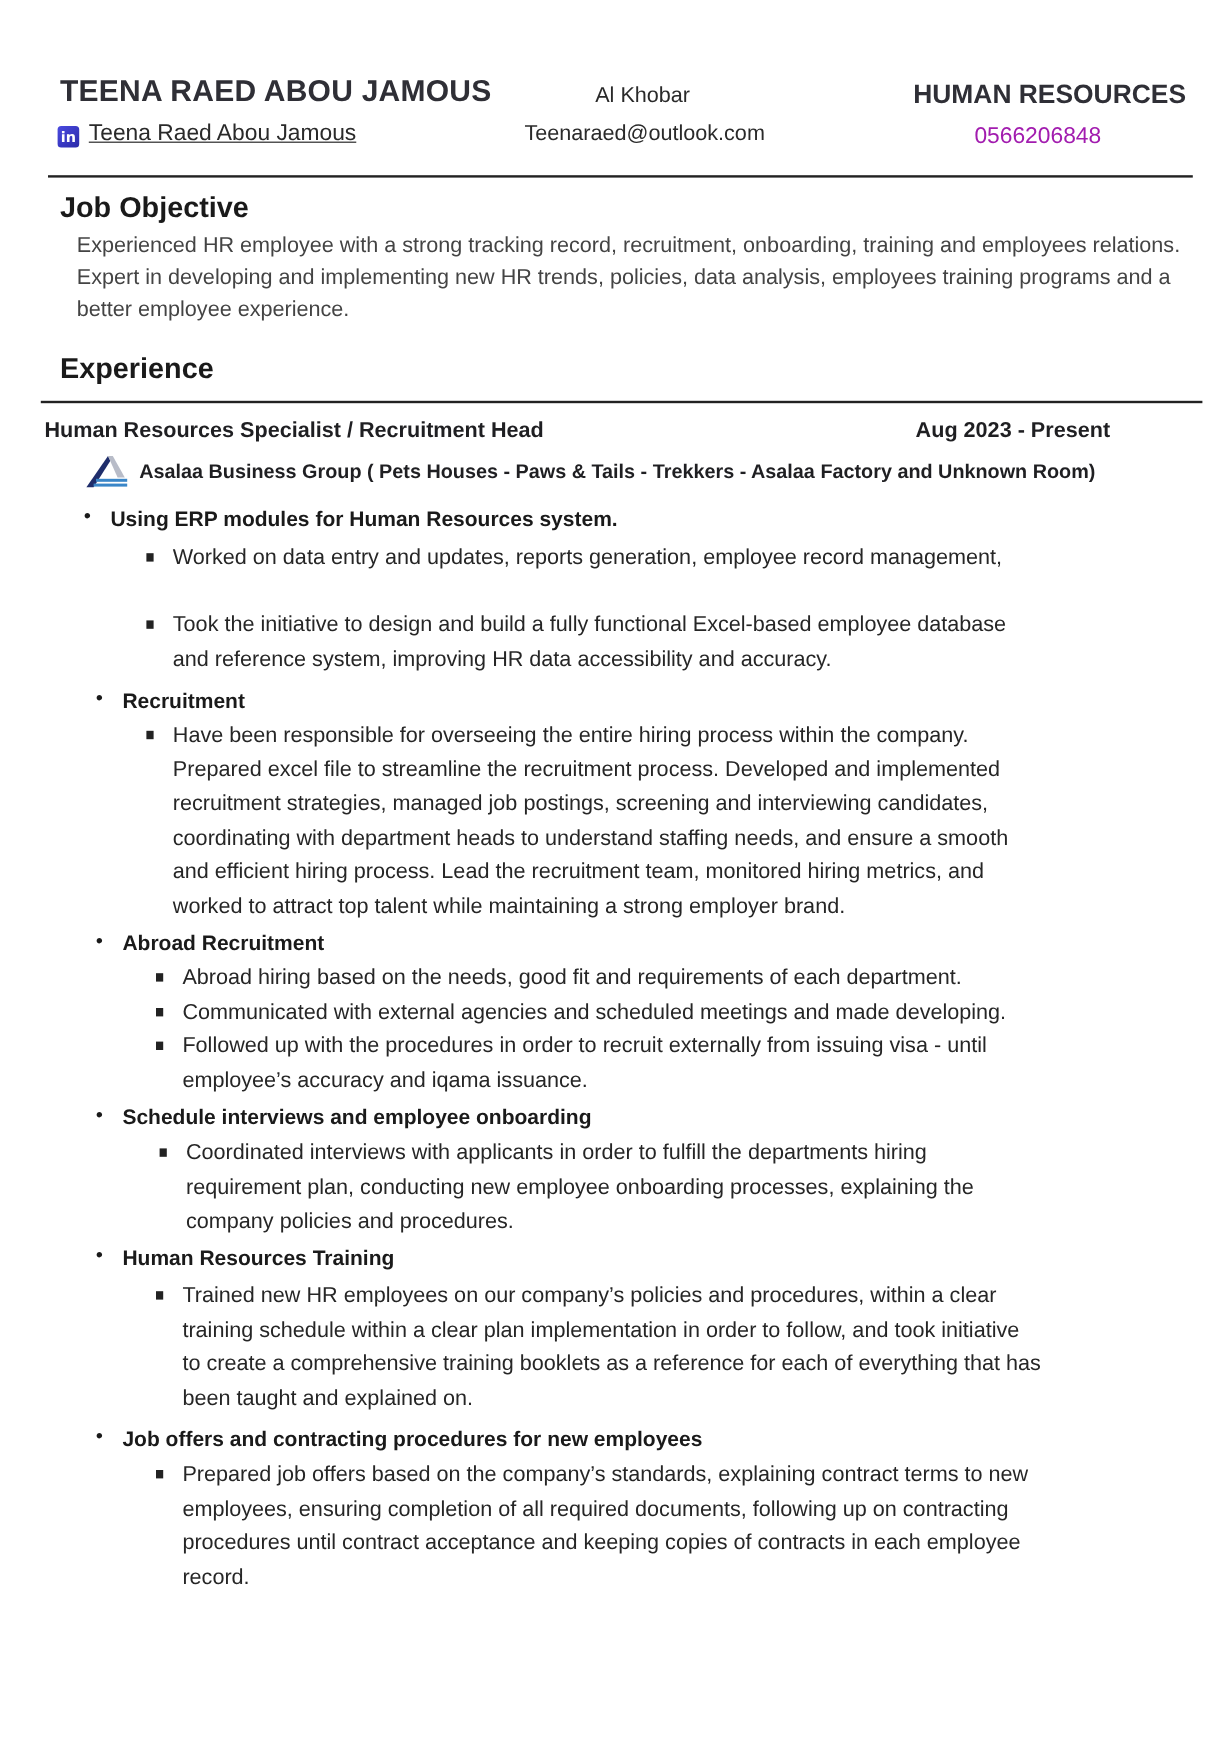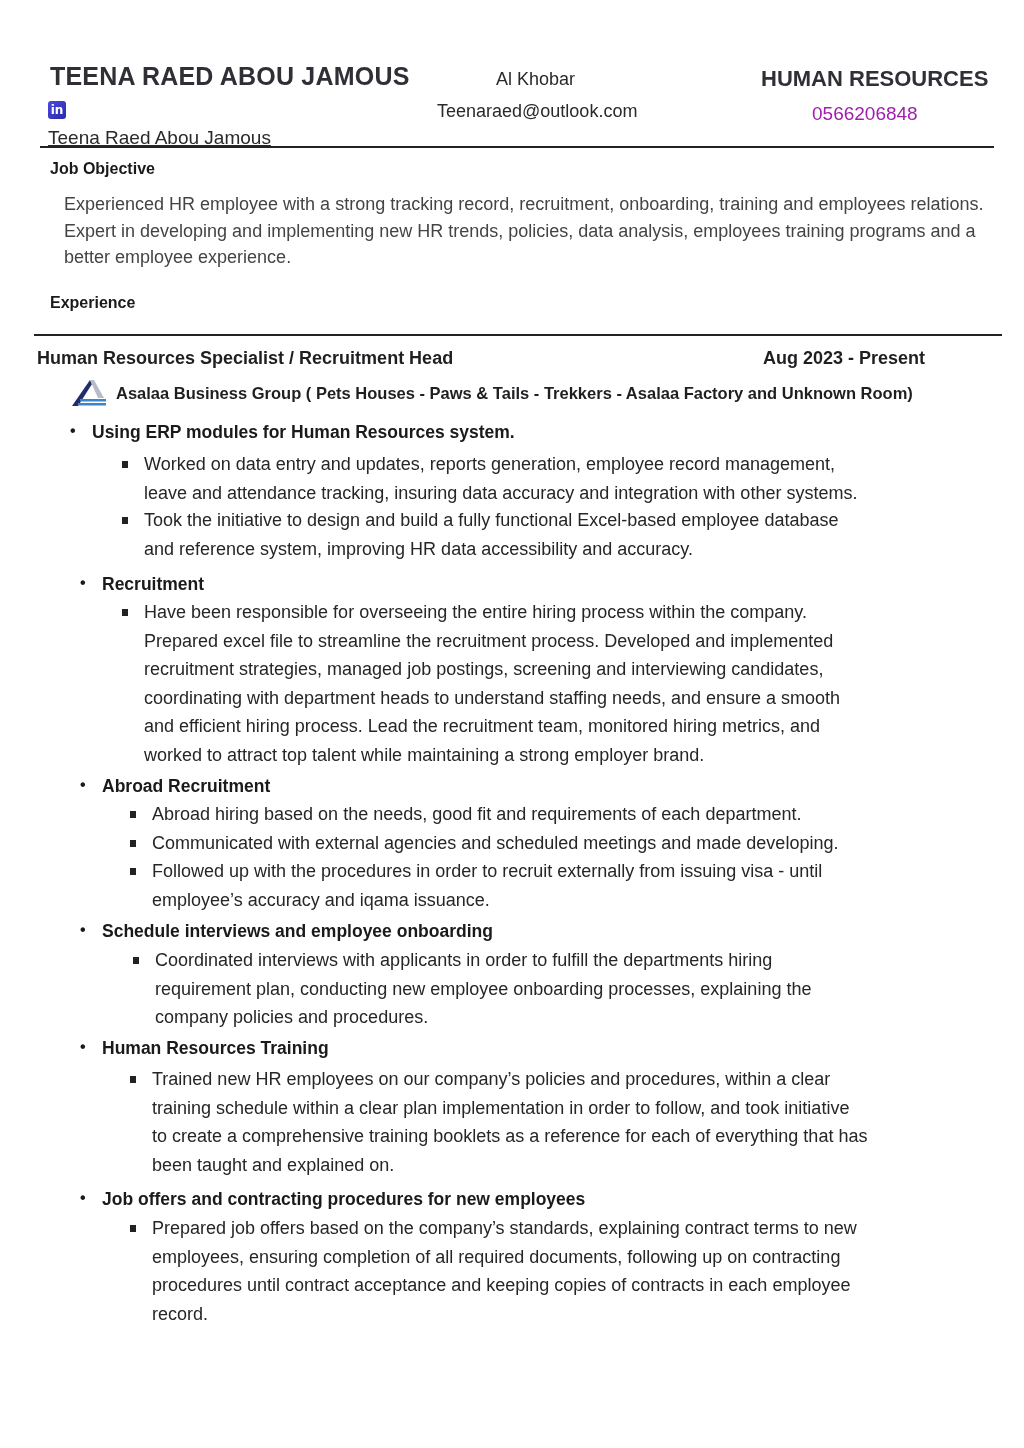--- a/index.html
+++ b/index.html
@@ -9,7 +9,7 @@
   .name { left: 50px; top: 62px; font-size: 25px; font-weight: bold; color: #2f2f36; letter-spacing: 0.2px; }
   .city { left: 496px; top: 69px; font-size: 18px; color: #2a2a2a; text-align: center; }
   .role { left: 761px; top: 66px; font-size: 22px; font-weight: bold; color: #2f2f36; }
-  .li-wrap { left: 48px; top: 101px; display: flex; align-items: flex-start; gap: 8px; flex-direction: column; }
+  .li-wrap { left: 48px; top: 101px; display: flex; align-items: flex-end; gap: 8px; }
   .li-icon { width: 18px; height: 18px; background: linear-gradient(135deg,#4a4ae0,#2a2aa8); border-radius: 3px;
              color: #fff; font-weight: bold; font-size: 12px; line-height: 18px; text-align: center; font-family: "DejaVu Sans", sans-serif; }
   .li-link { font-size: 19px; color: #2a2a2a; text-decoration: underline; cursor: pointer; }

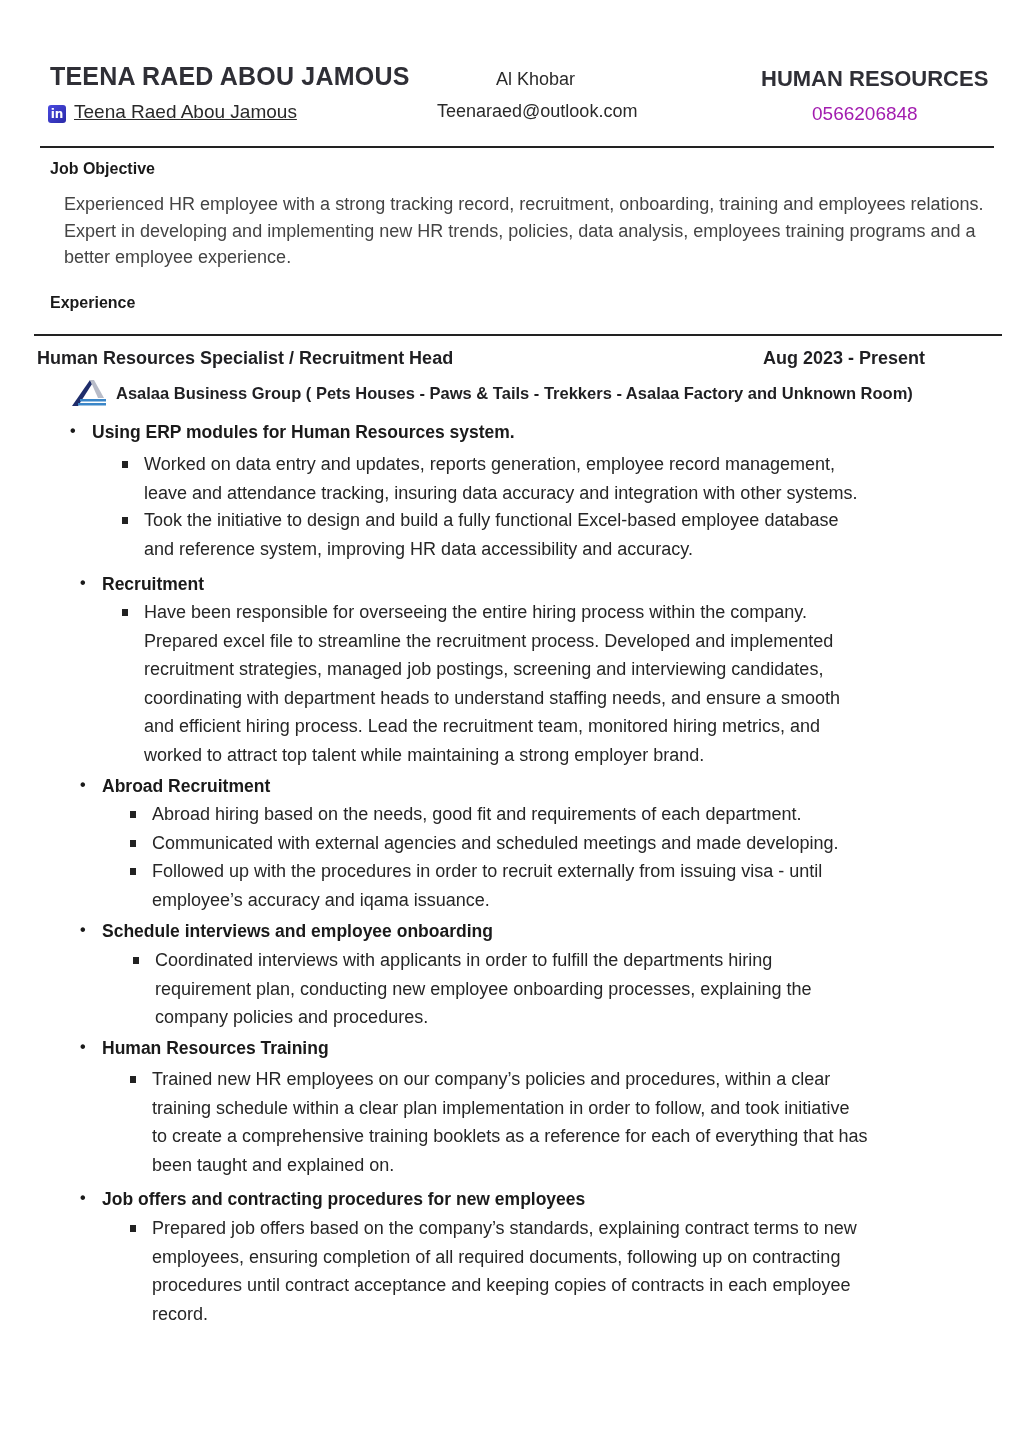--- a/index.html
+++ b/index.html
@@ -16,7 +16,7 @@
   .email { left: 437px; top: 101px; font-size: 18px; color: #2a2a2a; }
   .phone { left: 812px; top: 103px; font-size: 19px; color: #a21caf; }
   .hr1 { position: absolute; left: 40px; top: 146px; width: 954px; height: 1.5px; background: #222; }
-  .sec-title { font-size: 16px; font-weight: bold; color: #1a1a1a; }
+  .sec-title { font-size: 24px; font-weight: bold; color: #1a1a1a; }
   .objective { position: absolute; left: 48px; top: 191px; width: 965px; font-size: 18px; line-height: 26.5px; color: #444; margin-left: 16px; }
   .objective p { margin: 0; white-space: nowrap; }
   .hr2 { position: absolute; left: 34px; top: 334px; width: 968px; height: 1.5px; background: #222; }

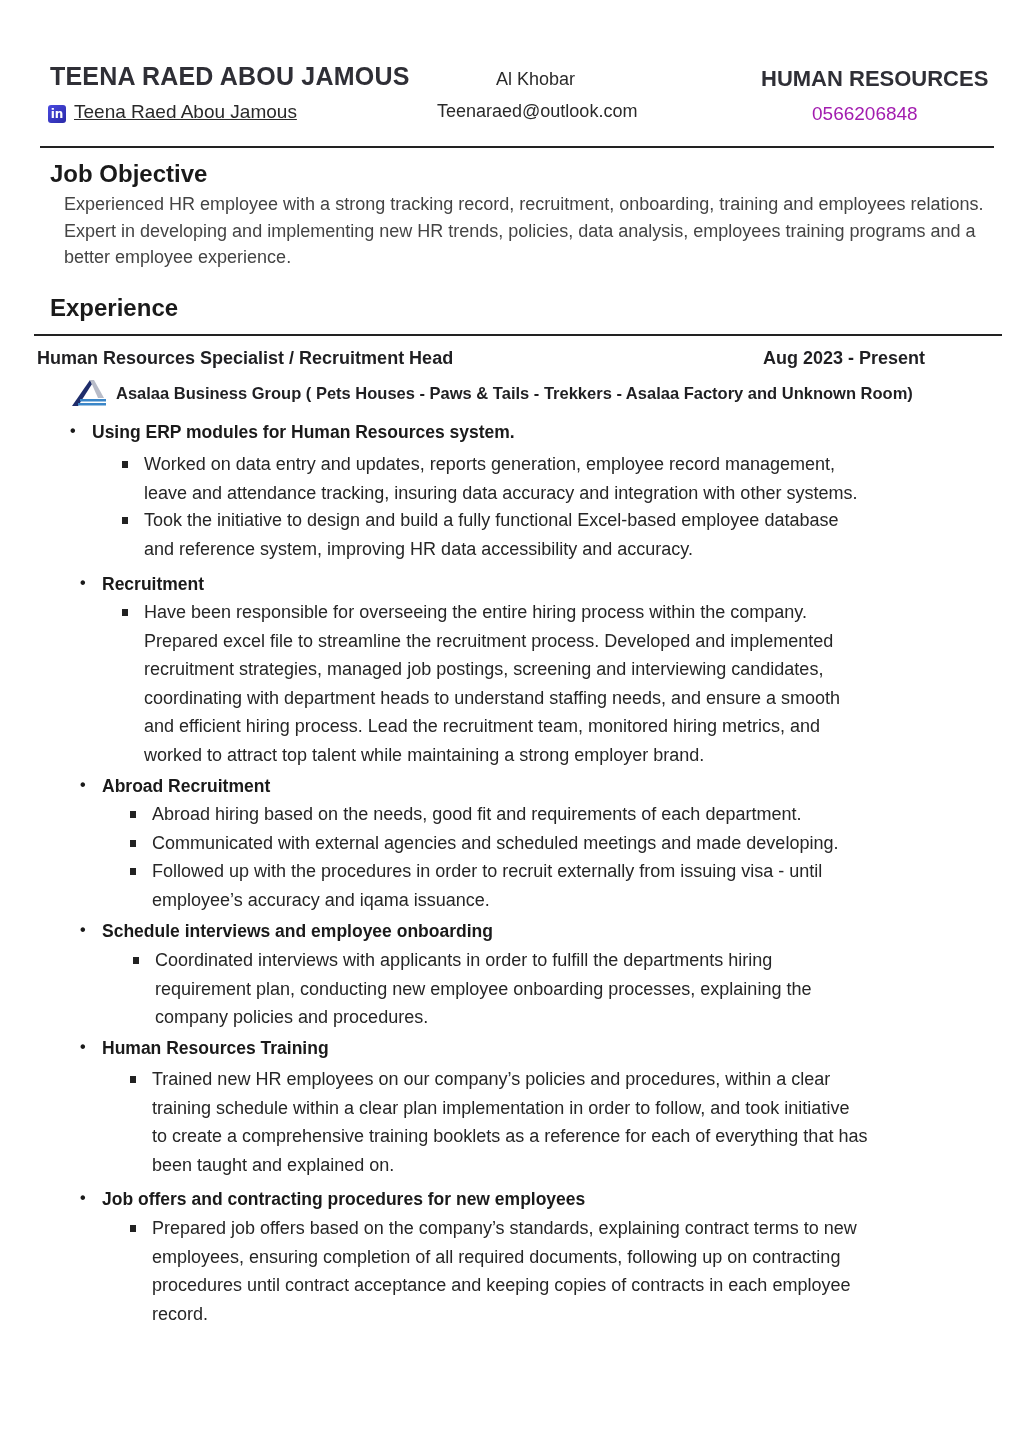--- a/index.html
+++ b/index.html
@@ -71,7 +71,6 @@
 <div class="lvl2" style="left:144px;top:450px;">
   <span class="sq"></span>
   <p>Worked on data entry and updates, reports generation, employee record management,</p>
-  <p>leave and attendance tracking, insuring data accuracy and integration with other systems.</p>
 </div>
 <div class="lvl2" style="left:144px;top:506px;">
   <span class="sq"></span>

